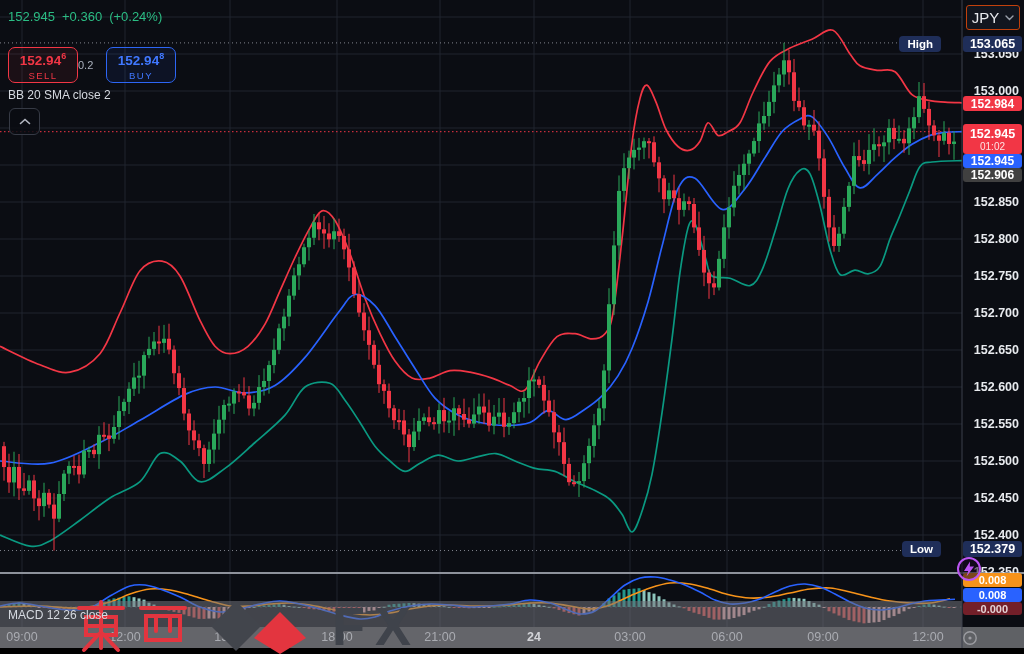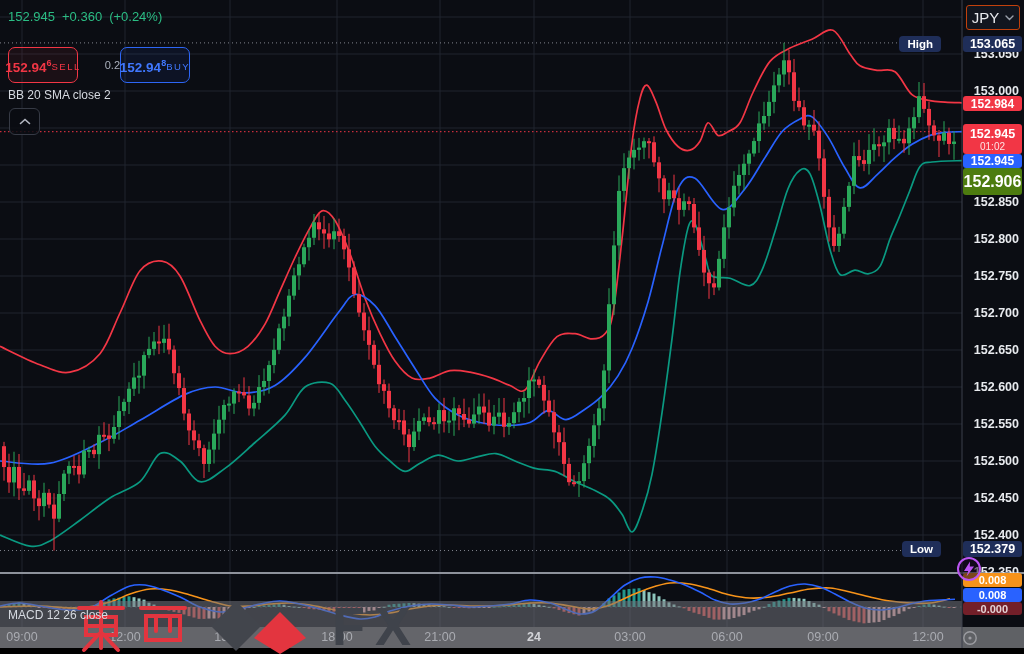--- a/index.html
+++ b/index.html
@@ -19,7 +19,7 @@
   .sym-title{font-size:15px;color:#e9ecf2;letter-spacing:.2px;}
   .price-row{margin-top:4px;font-size:13px;color:#2bbd84;display:flex;gap:7px;}
   .trade-row{position:absolute;left:0px;top:42px;display:flex;align-items:center;}
-  .trade-btn{width:68px;height:34px;border-radius:7px;display:flex;flex-direction:row;align-items:center;justify-content:center;cursor:pointer;}
+  .trade-btn{width:68px;height:34px;border-radius:7px;display:flex;flex-direction:column;align-items:center;justify-content:center;cursor:pointer;}
   .sell{border:1.5px solid #f23645;background:rgba(242,54,69,.07);color:#f23645;}
   .buy{border:1.5px solid #2d66f5;background:rgba(41,98,255,.08);color:#4078ff;}
   .trade-price{font-size:13.5px;font-weight:bold;line-height:14px;}

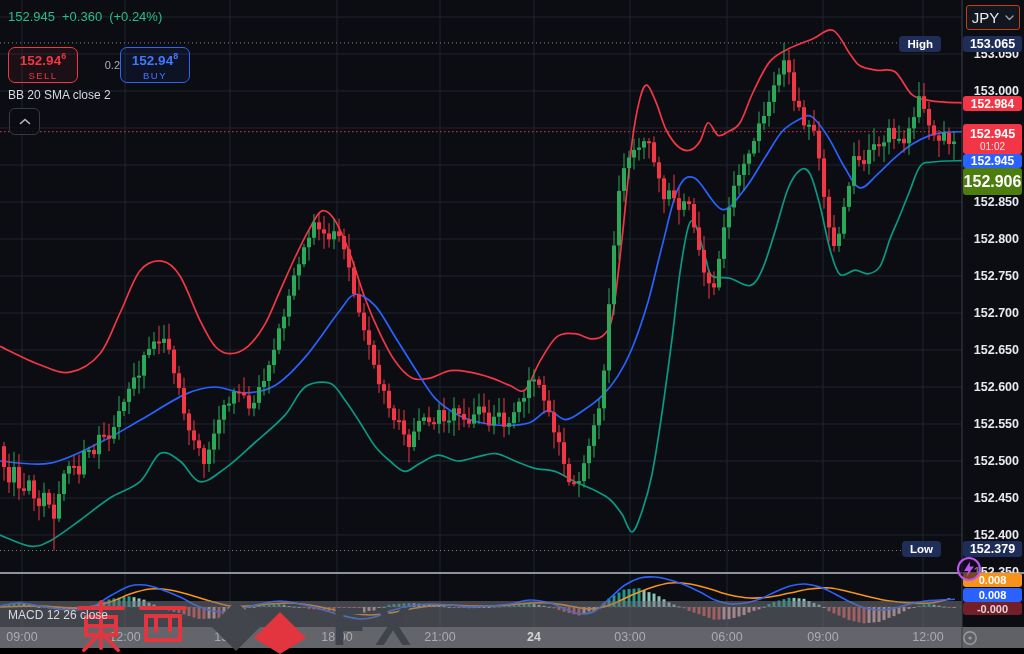--- a/index.html
+++ b/index.html
@@ -25,7 +25,7 @@
   .trade-price{font-size:13.5px;font-weight:bold;line-height:14px;}
   .trade-price sup{font-size:9px;}
   .trade-label{font-size:9.5px;letter-spacing:1.5px;margin-top:2px;}
-  .spread{width:42px;text-align:right;font-size:11px;color:#aab0bc;}
+  .spread{width:28px;text-align:left;font-size:11px;color:#aab0bc;}
   .bb-label{position:absolute;left:0px;top:83px;font-size:12px;color:#d5d9e0;white-space:nowrap;}
   .collapse-btn{position:absolute;left:1px;top:103px;width:29px;height:25px;border:1px solid #363a45;border-radius:6px;
                 background:rgba(11,13,19,.85);display:flex;align-items:center;justify-content:center;cursor:pointer;}

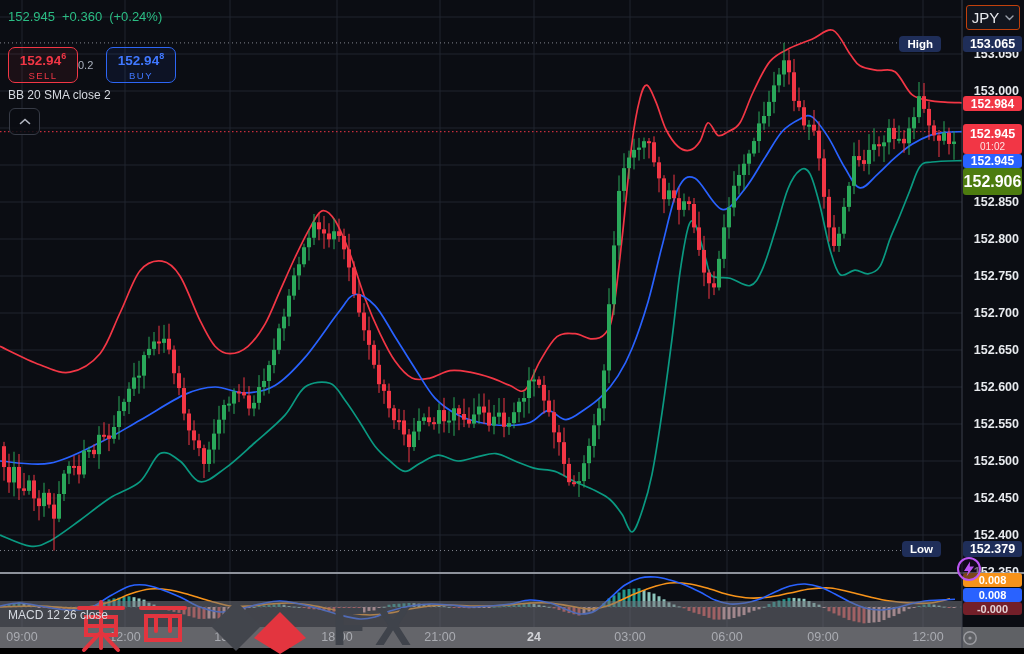--- a/index.html
+++ b/index.html
@@ -46,7 +46,7 @@
   .b-last .px{font-size:12.5px;line-height:14px;}
   .b-last .cd{font-size:10px;font-weight:normal;color:rgba(255,255,255,.85);line-height:11px;}
   .b-basis{top:154px;height:14px;background:#2962ff;font-size:12px;}
-  .b-lower{top:168px;height:27px;background:#4d7c0f;font-size:16px;}
+  .b-lower{top:168px;height:14px;background:#404040;font-size:12px;}
   .b-low{top:541px;height:16px;background:#1f2e59;font-size:12.5px;}
   .b-m1{top:573px;height:14px;background:#f7931a;font-size:11px;}
   .b-m2{top:588px;height:14px;background:#2962ff;font-size:11px;}

